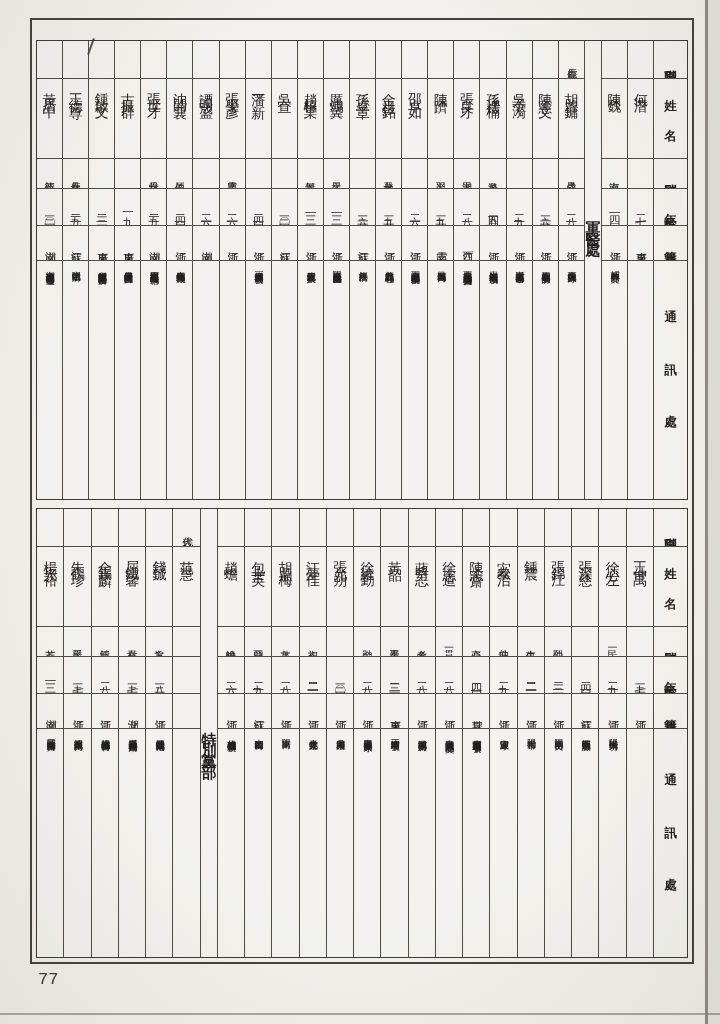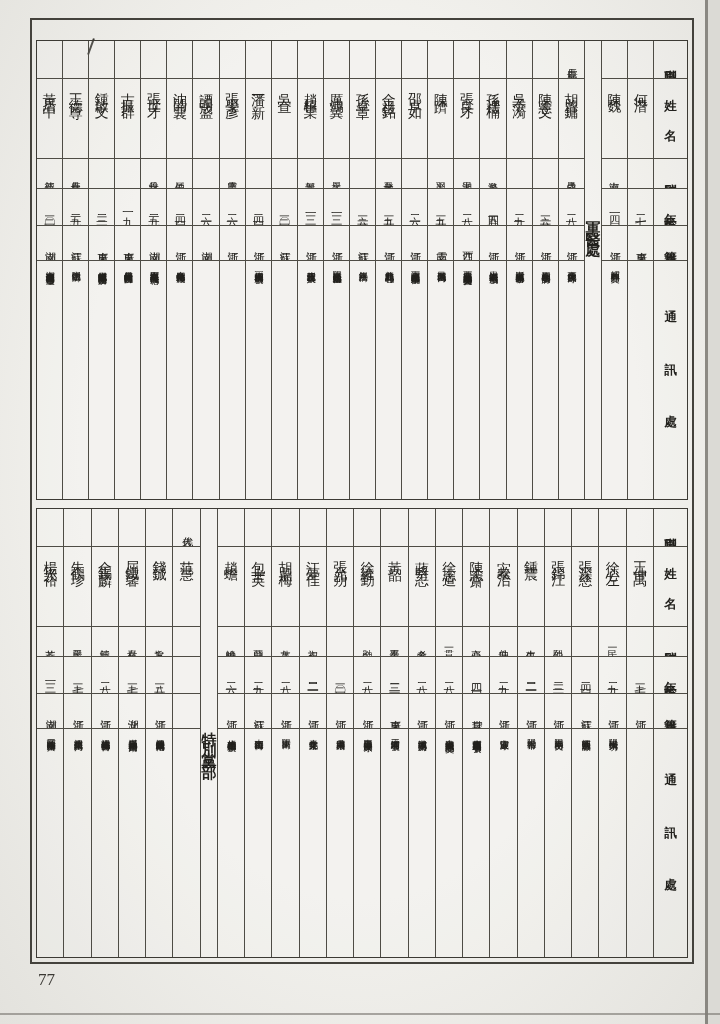--- a/index.html
+++ b/index.html
@@ -76,7 +76,7 @@
 
   .page-num{
     position:absolute;left:38px;top:970px;
-    font-family:Liberation Serif, serif;font-size:17px;color:#3a3833;
+    font-family:Liberation Mono, monospace;font-size:17px;color:#3a3833;
   }
   .edge-right{
     position:absolute;left:705px;top:0;width:3px;height:1024px;

